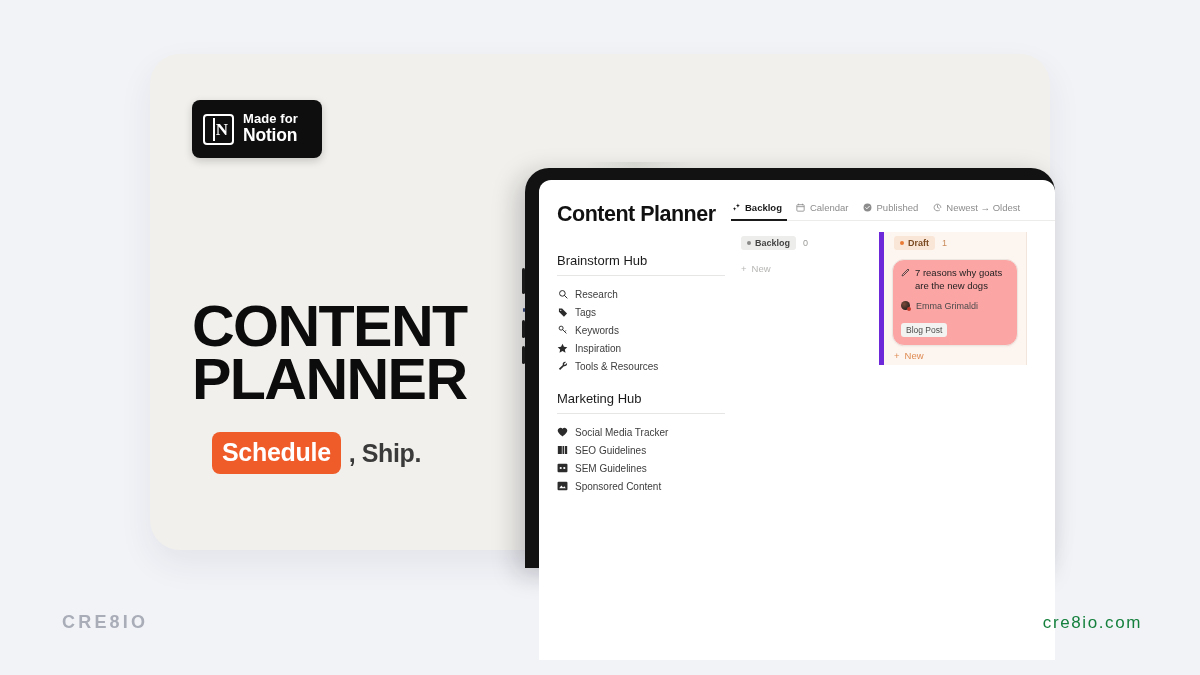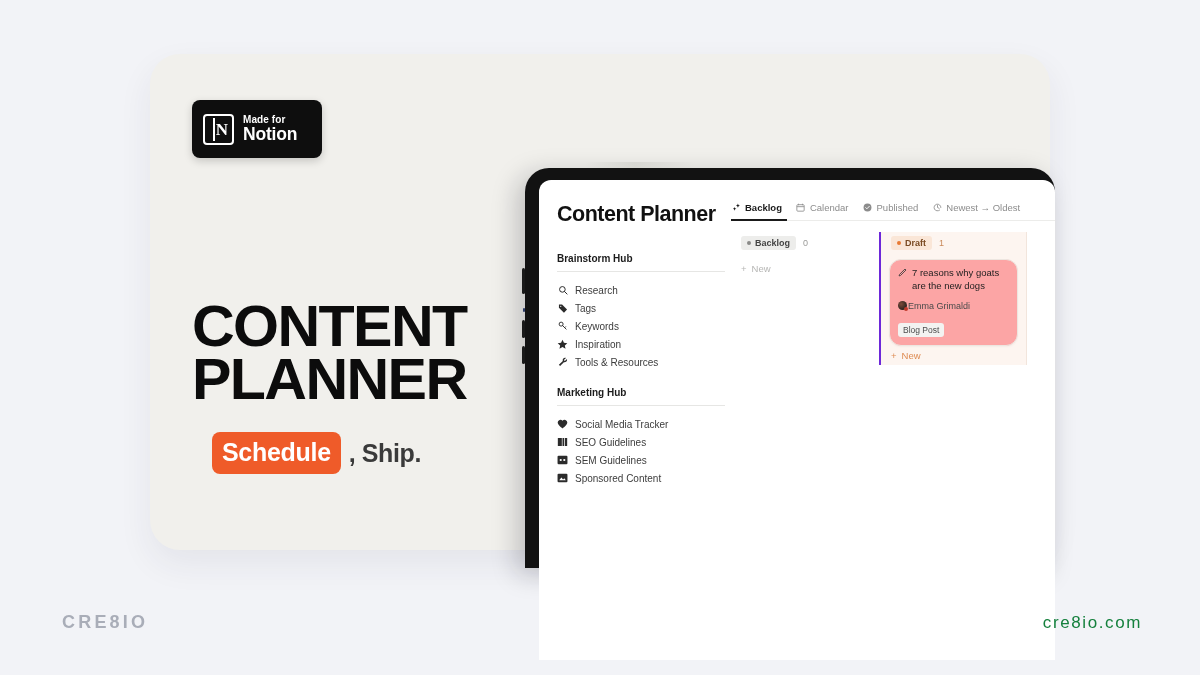--- a/index.html
+++ b/index.html
@@ -53,7 +53,7 @@
     margin-left: 7px; line-height: 1; font-family: "Liberation Serif", serif;
   }
   .notion-text { color: #fff; line-height: 1.12; }
-  .notion-text .made { font-size: 10px; font-weight: 600; letter-spacing: .1px; }
+  .notion-text .made { font-size: 13px; font-weight: 600; letter-spacing: .1px; }
   .notion-text .name { font-size: 17.5px; font-weight: 700; letter-spacing: -.2px; }
 
   

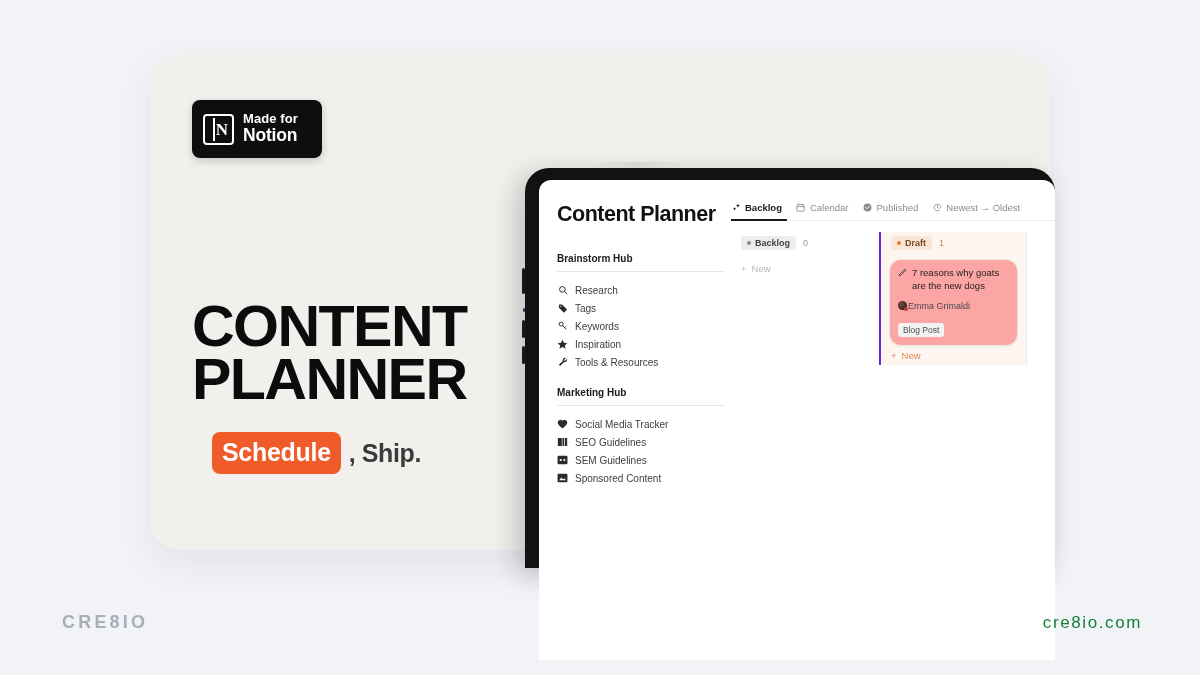--- a/index.html
+++ b/index.html
@@ -177,7 +177,7 @@
 
   .cols { display: flex; margin-top: 11px; }
   .col { width: 148px; flex: none; padding: 0 8px; }
-  .col.draft { background: #FDF5F0; border-left: 2px solid #6d28d9; border-right:1px solid #F2E5DC; }
+  .col.draft { background: #FDF5F0; border-left: 5px solid #6d28d9; border-right:1px solid #F2E5DC; }
   .col-head { display: flex; align-items: center; gap: 7px; padding: 4px 2px 9px; }
   .chip {
     display: inline-flex; align-items: center; gap: 4px;

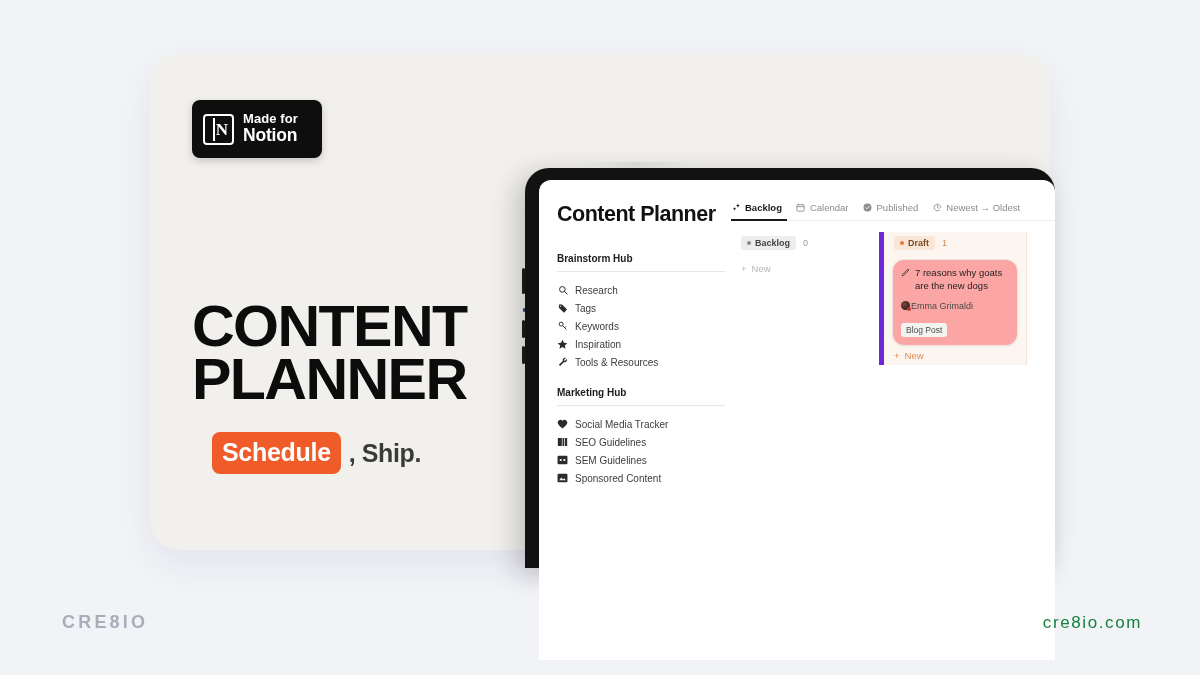--- a/index.html
+++ b/index.html
@@ -138,7 +138,7 @@
     letter-spacing: -.5px; margin-bottom: 26px; white-space: nowrap;
   }
   .sec-head {
-    font-size: 10px; font-weight: 700; color: #1b1b1b;
+    font-size: 13px; font-weight: 400; color: #1b1b1b;
     margin-bottom: 7px;
   }
   .sec-rule { height: 1px; background: #E6E6E4; margin-bottom: 9px; }

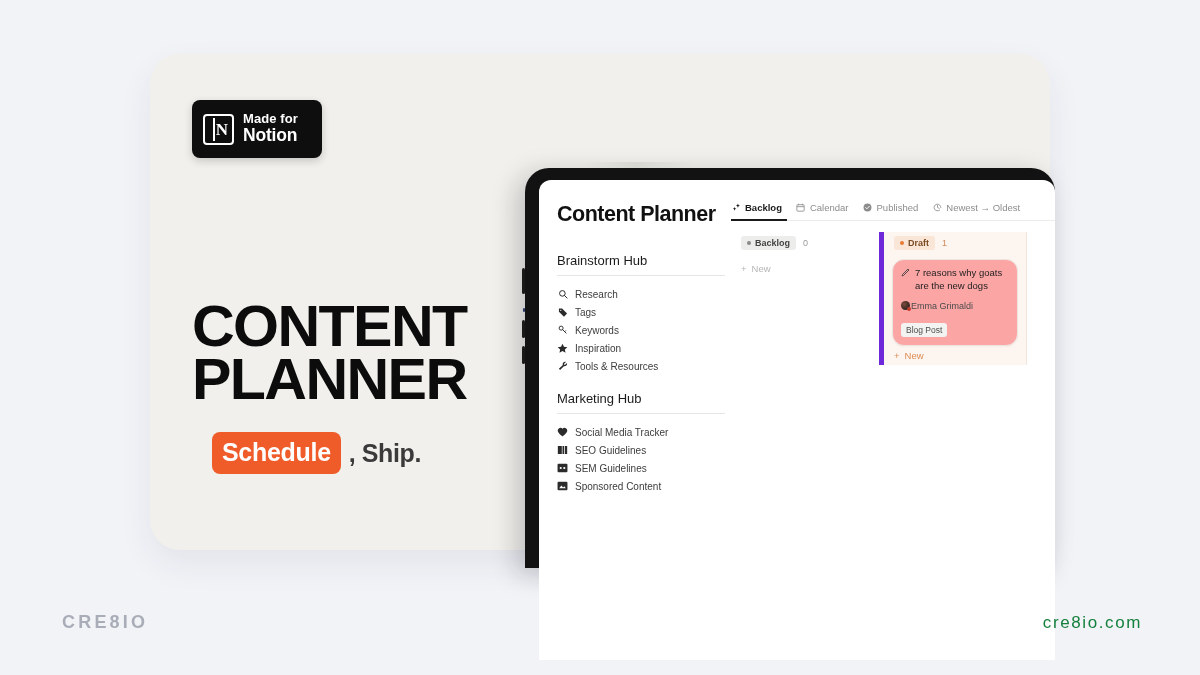--- a/index.html
+++ b/index.html
@@ -209,7 +209,7 @@
   }
   .card-title .pen { flex: none; margin-top: 1px; }
   .card-person {
-    display: flex; align-items: center; gap: 1px;
+    display: flex; align-items: center; gap: 6px;
     font-size: 9px; color: #4A4A4A; margin-bottom: 8px;
   }
   .avatar {

